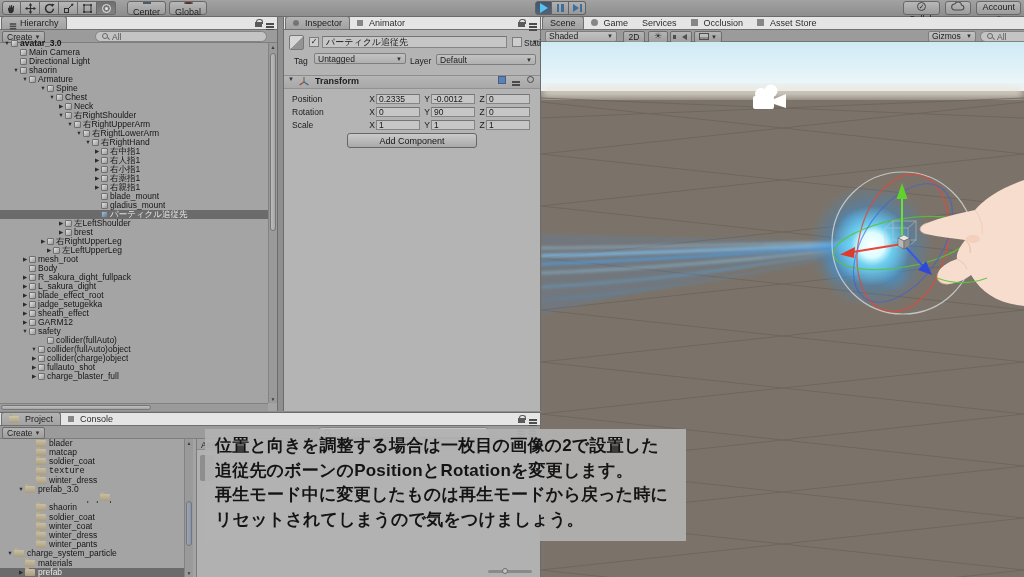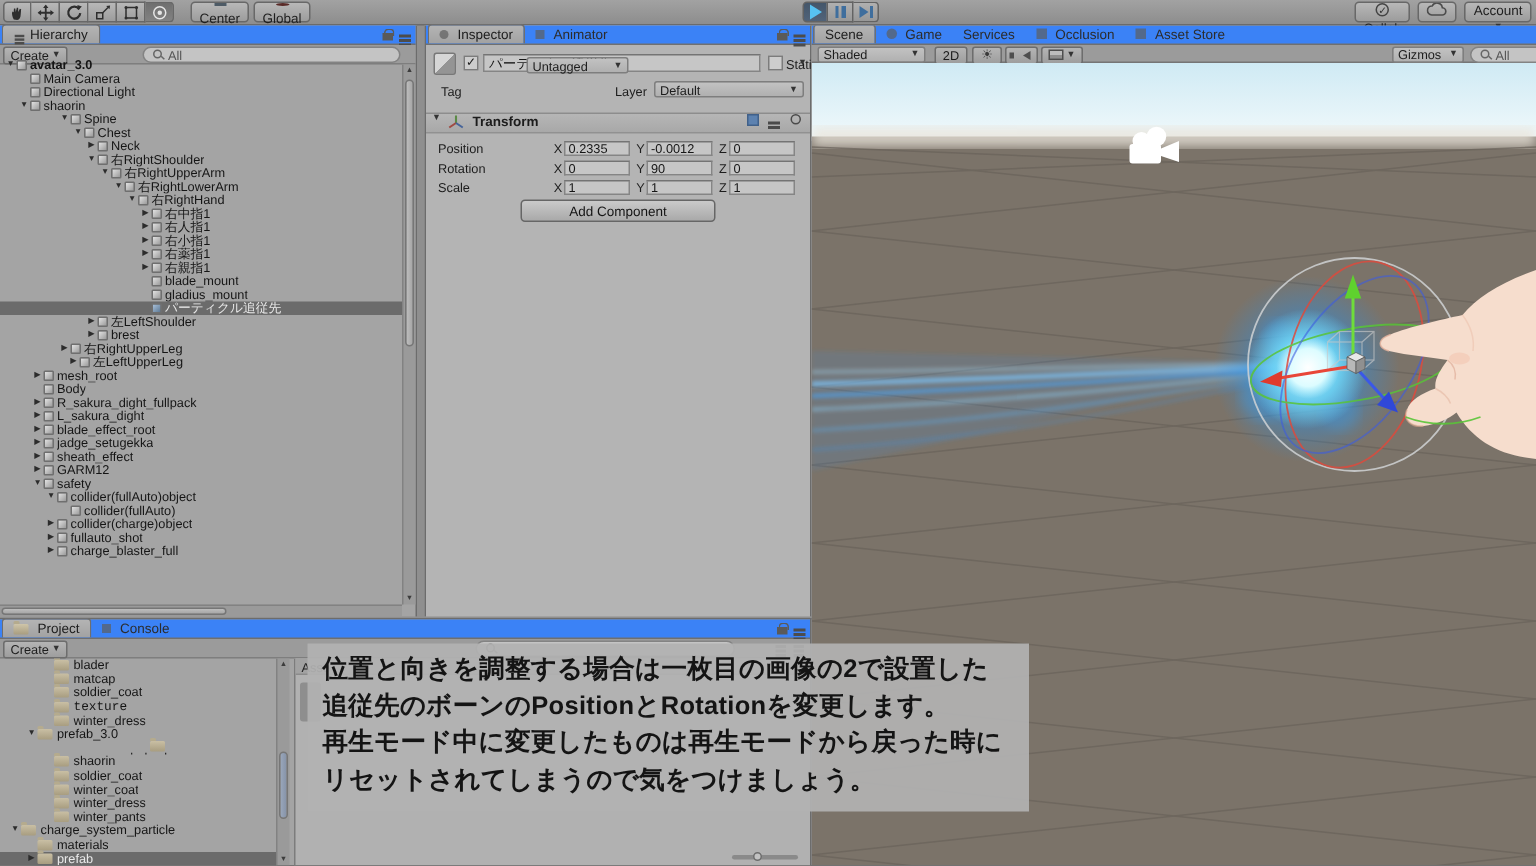--- a/index.html
+++ b/index.html
@@ -53,7 +53,7 @@
   .icon-folder-sm::before{content:"";position:absolute;top:-2px;left:0;width:4px;height:2px;background:#b5ab8e;border-radius:1px 1px 0 0;}
 
   
-  .tabbar{position:absolute;left:0;top:0;right:0;height:13px;background:#3b82f6;border-bottom:1px solid #707070;display:flex;align-items:flex-end;}
+  .tabbar{position:absolute;left:0;top:0;right:0;height:13px;background:#e5e5e5;border-bottom:1px solid #707070;display:flex;align-items:flex-end;}
   .tab{height:13px;padding:0 7px;font-size:9px;color:#1d1d1d;display:inline-flex;align-items:center;gap:3px;}
   .tab.active{background:linear-gradient(#b4b4b4,#a2a2a2);border:1px solid #6f6f6f;border-bottom:none;border-radius:3px 3px 0 0;margin-left:1px;}
   .tab.inactive{color:#2c2c2c;}

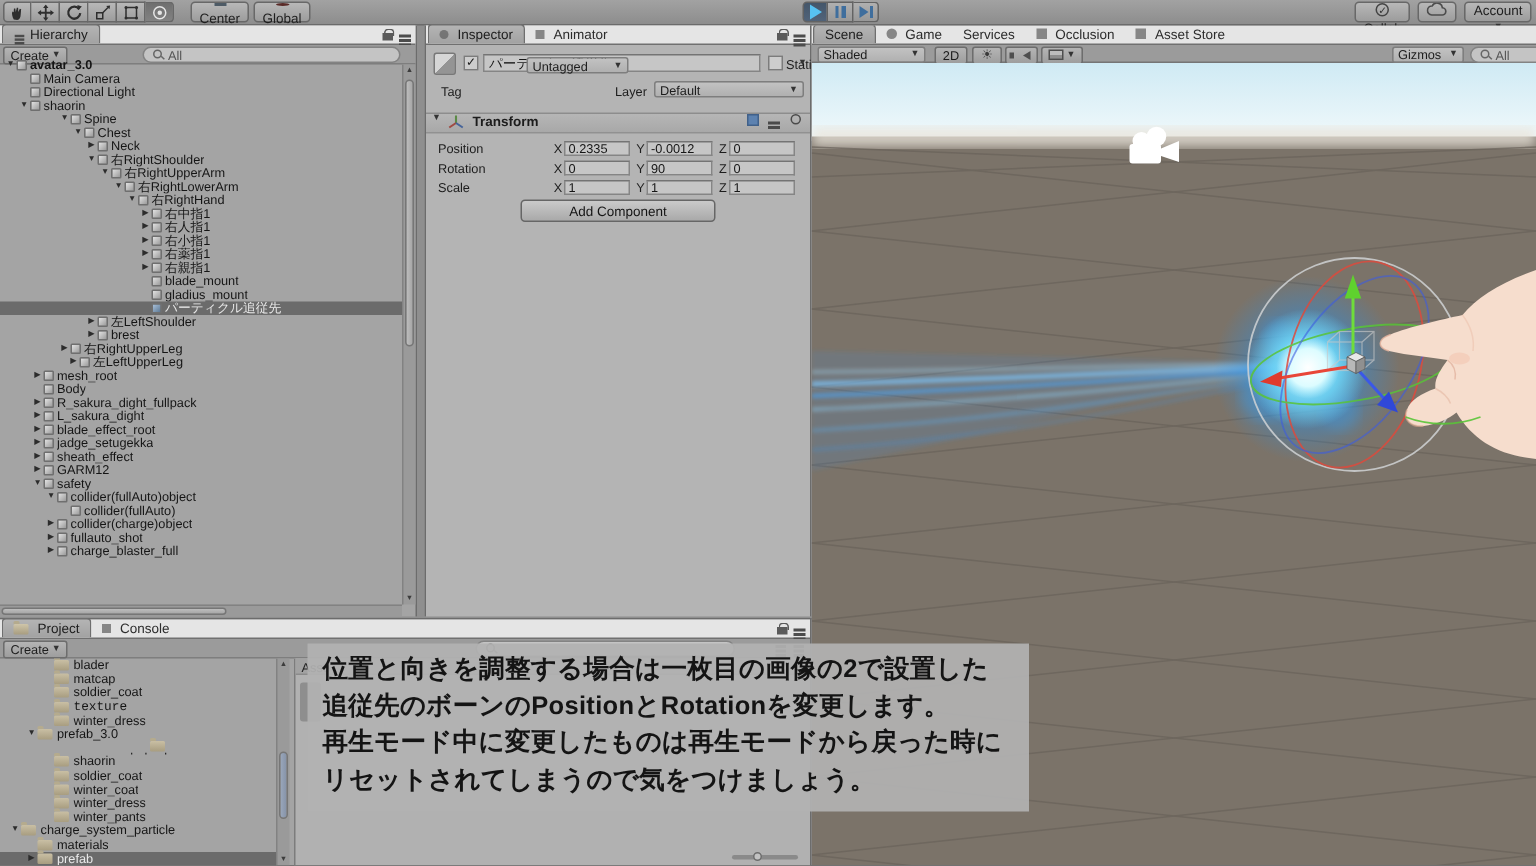--- a/index.html
+++ b/index.html
@@ -456,7 +456,7 @@
       <span class="caret" style="position:absolute;right:2px;top:9px;">▼</span>
 
       <span style="position:absolute;left:10px;top:26px;font-size:8.5px;">Tag</span>
-      <div class="dd" style="position:absolute;left:30px;top:8px;width:68px;margin-left:37px;">
+      <div class="dd" style="position:absolute;left:30px;top:23px;width:92px;">
         <span>Untagged</span>
           <span class="caret">▼</span>
       </div>

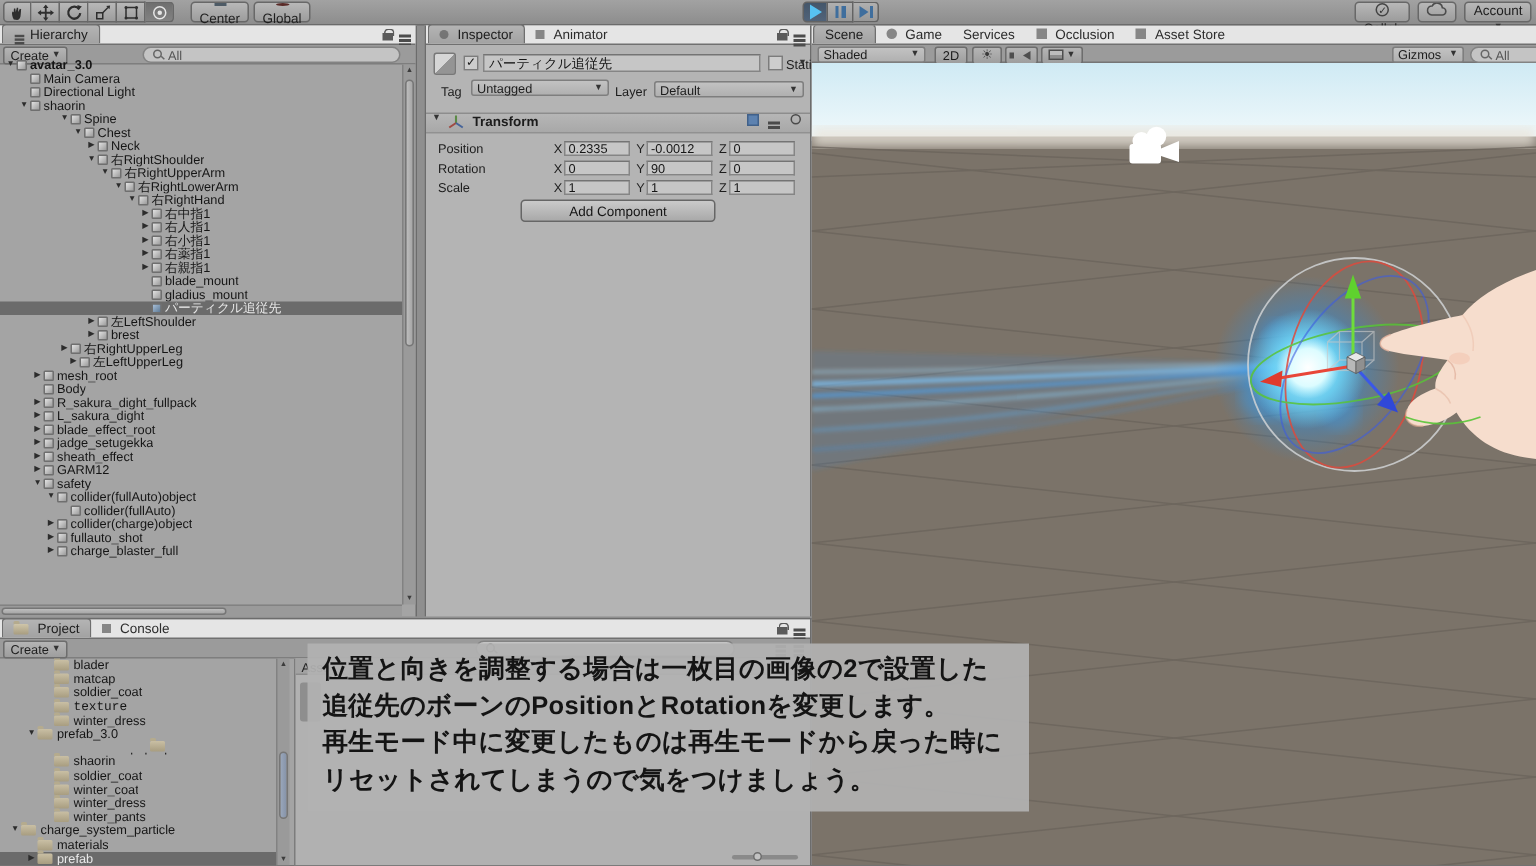--- a/index.html
+++ b/index.html
@@ -254,6 +254,11 @@
           <span class="arr">▼</span>
           <span class="cube"></span>
           <span class="lbl">shaorin</span>
+        </div>
+        <div class="trow" style="padding-left: 21px;">
+          <span class="arr">▼</span>
+          <span class="cube"></span>
+          <span class="lbl">Armature</span>
         </div>
         <div class="trow" style="padding-left: 39px;">
           <span class="arr">▼</span>

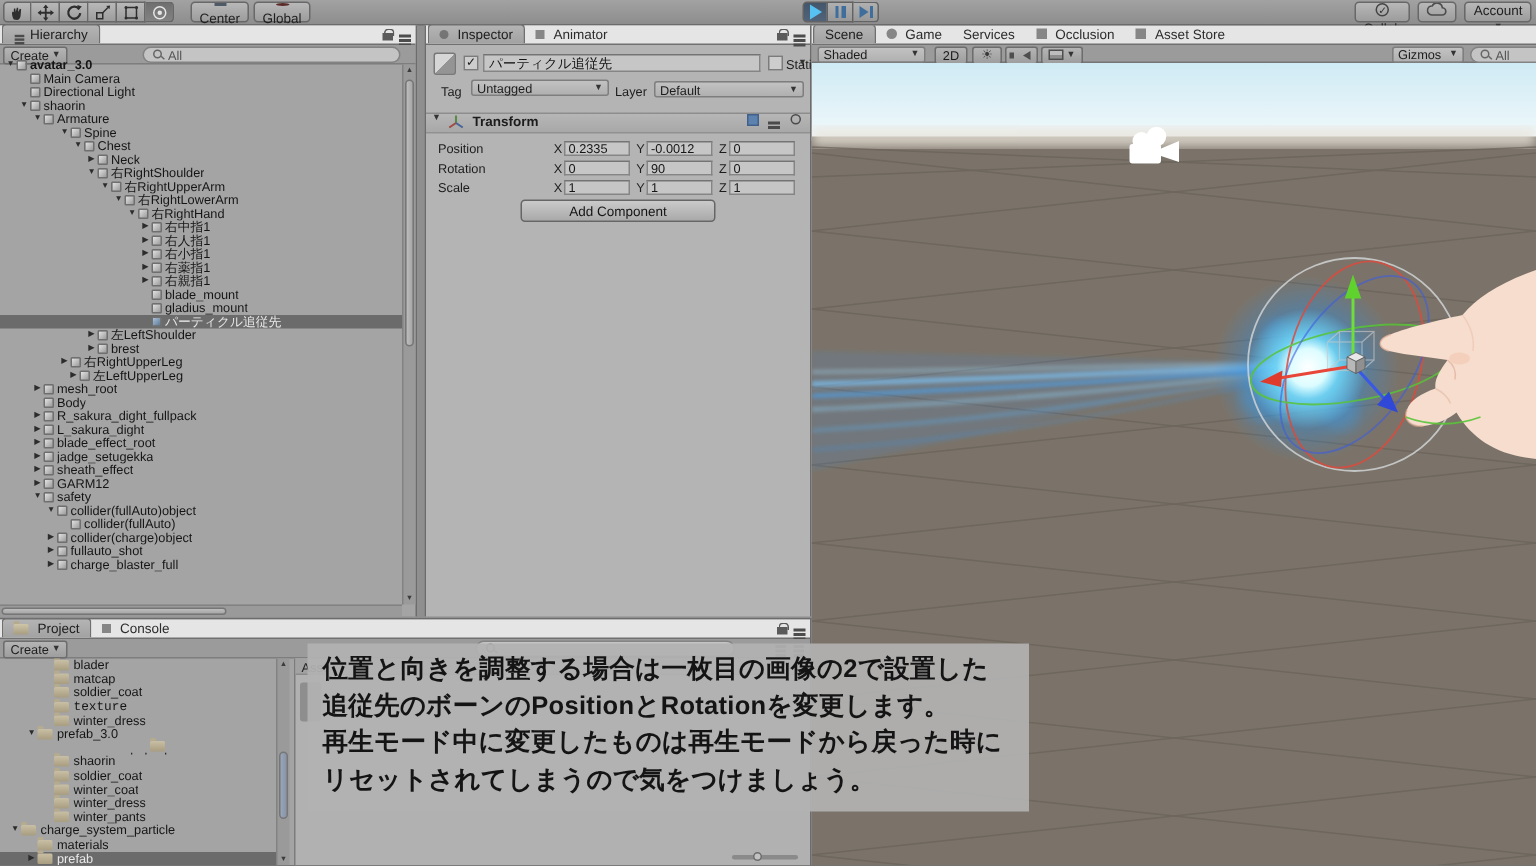--- a/index.html
+++ b/index.html
@@ -400,15 +400,15 @@
           <span class="cube"></span>
           <span class="lbl">safety</span>
         </div>
+        <div class="trow" style="padding-left: 39px;">
+          <span class="arr"></span>
+          <span class="cube"></span>
+          <span class="lbl">collider(fullAuto)</span>
+        </div>
         <div class="trow" style="padding-left: 30px;">
           <span class="arr">▼</span>
           <span class="cube"></span>
           <span class="lbl">collider(fullAuto)object</span>
-        </div>
-        <div class="trow" style="padding-left: 39px;">
-          <span class="arr"></span>
-          <span class="cube"></span>
-          <span class="lbl">collider(fullAuto)</span>
         </div>
         <div class="trow" style="padding-left: 30px;">
           <span class="arr">▶</span>

